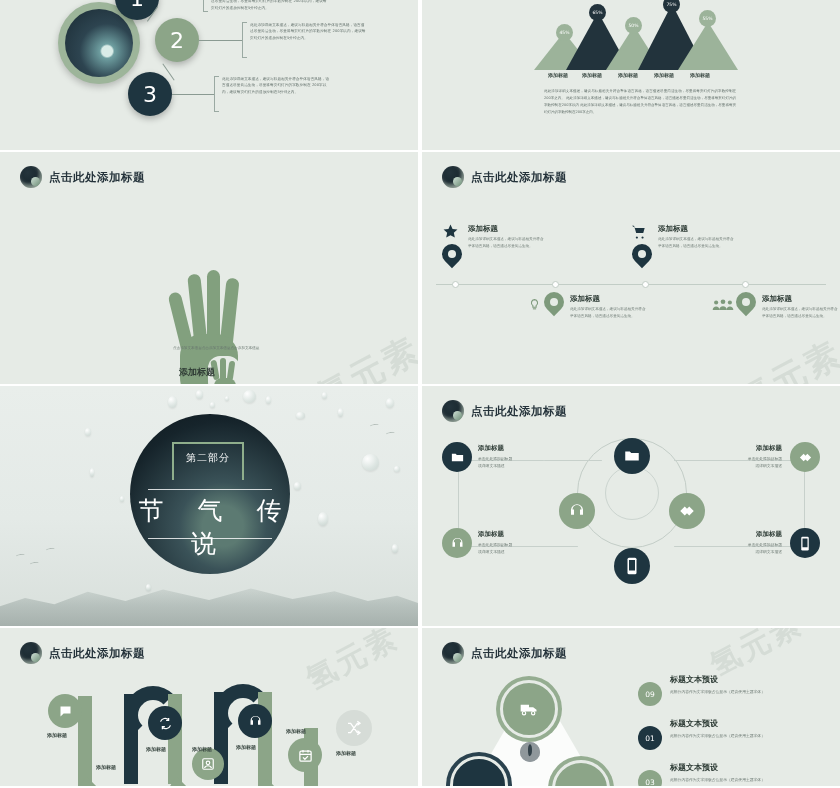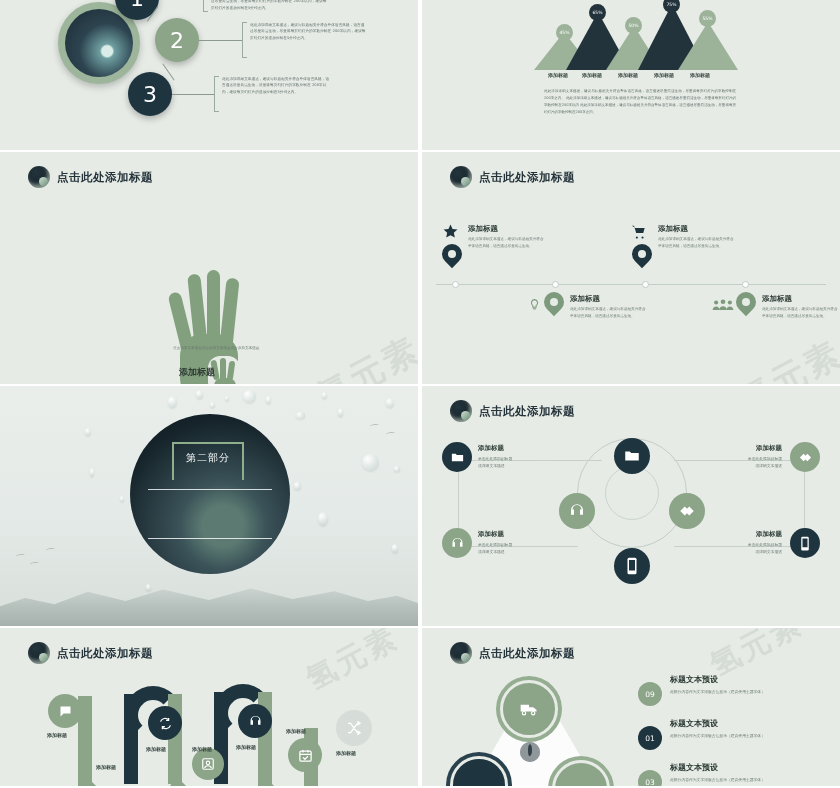--- a/index.html
+++ b/index.html
@@ -11,7 +11,7 @@
   .slide { position:relative; background:#e6ebe6; overflow:hidden; }
 
   
-  .hdr { position:absolute; left:28px; top:14px; display:flex; align-items:center; gap:7px; z-index:6;}
+  .hdr { position:absolute; left:20px; top:14px; display:flex; align-items:center; gap:7px; z-index:6;}
   .hdr-ic { width:22px; height:22px; border-radius:50%;
     background:radial-gradient(circle at 35% 30%, #24343c 0%, #1b2a31 45%, #7e9a7c 100%);
     box-shadow:inset -2px -3px 4px rgba(255,255,255,.35); position:relative; flex:none;}

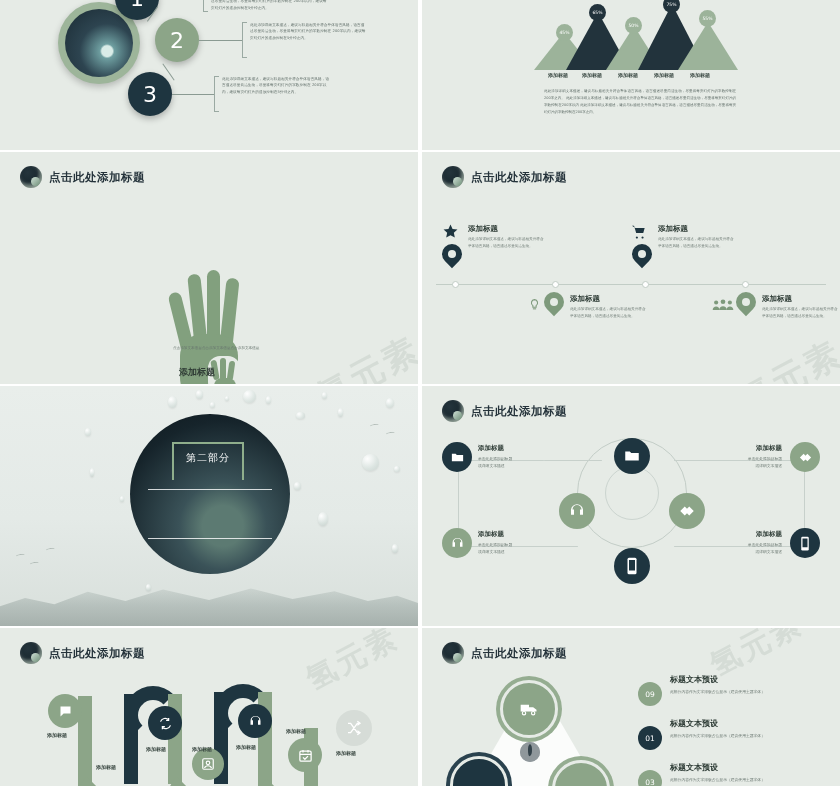--- a/index.html
+++ b/index.html
@@ -294,6 +294,7 @@
     <div class="brkt"></div>
     <div class="p2">第二部分</div>
     <div class="rule" style="top:103px;"></div>
+    <div class="s5ttl">节 气 传 说</div>
     <div class="rule" style="top:152px;"></div>
     <div class="mtn"></div>
   </div>

